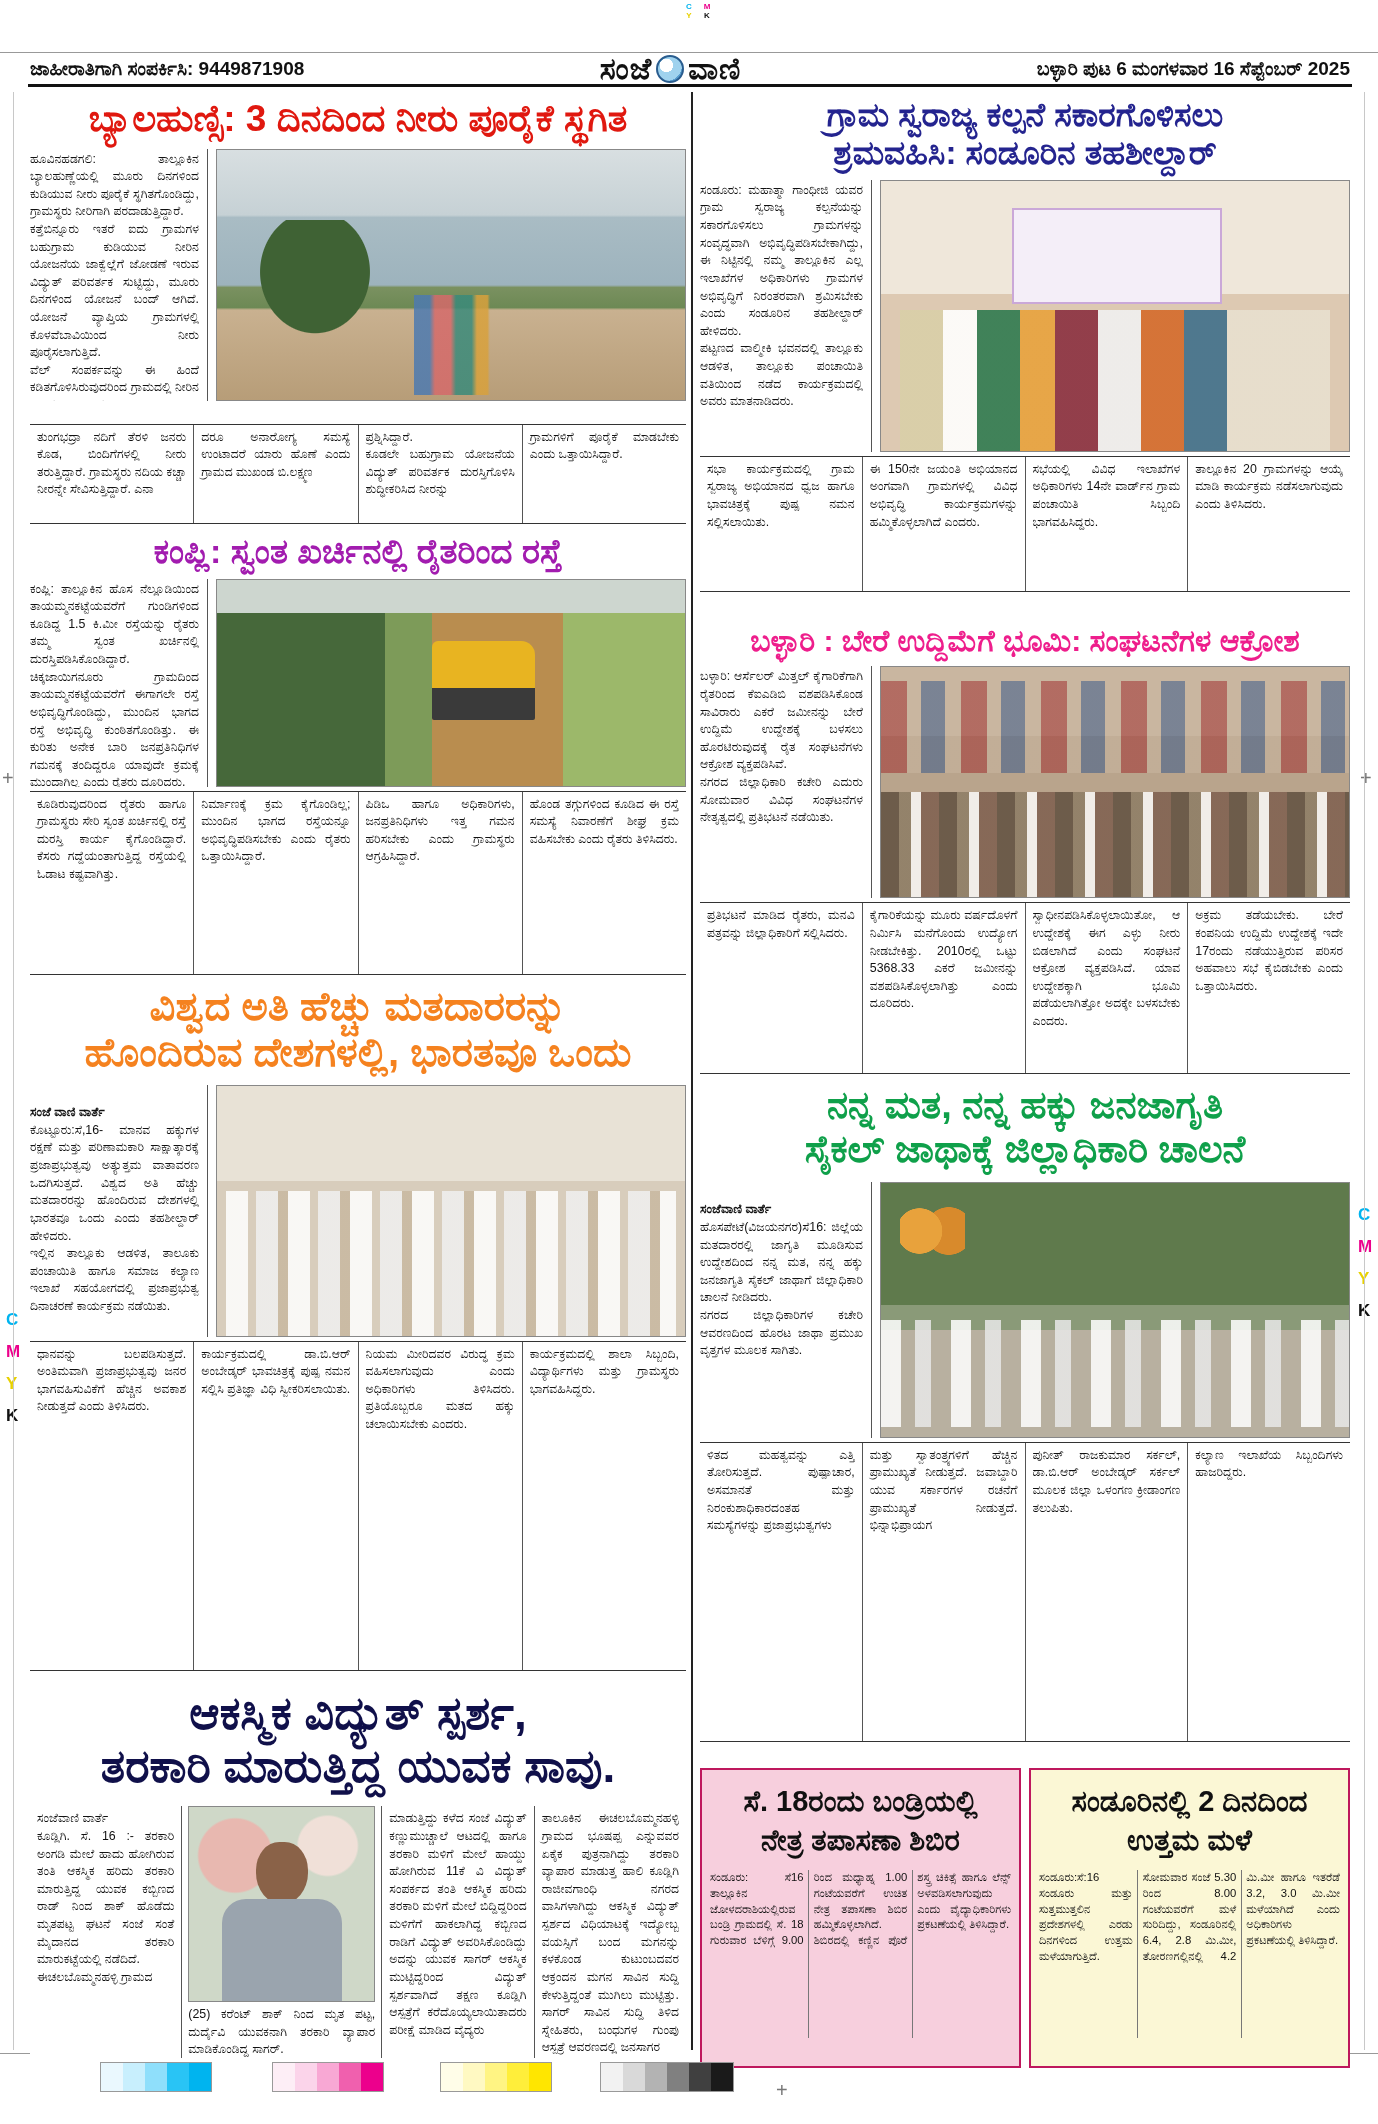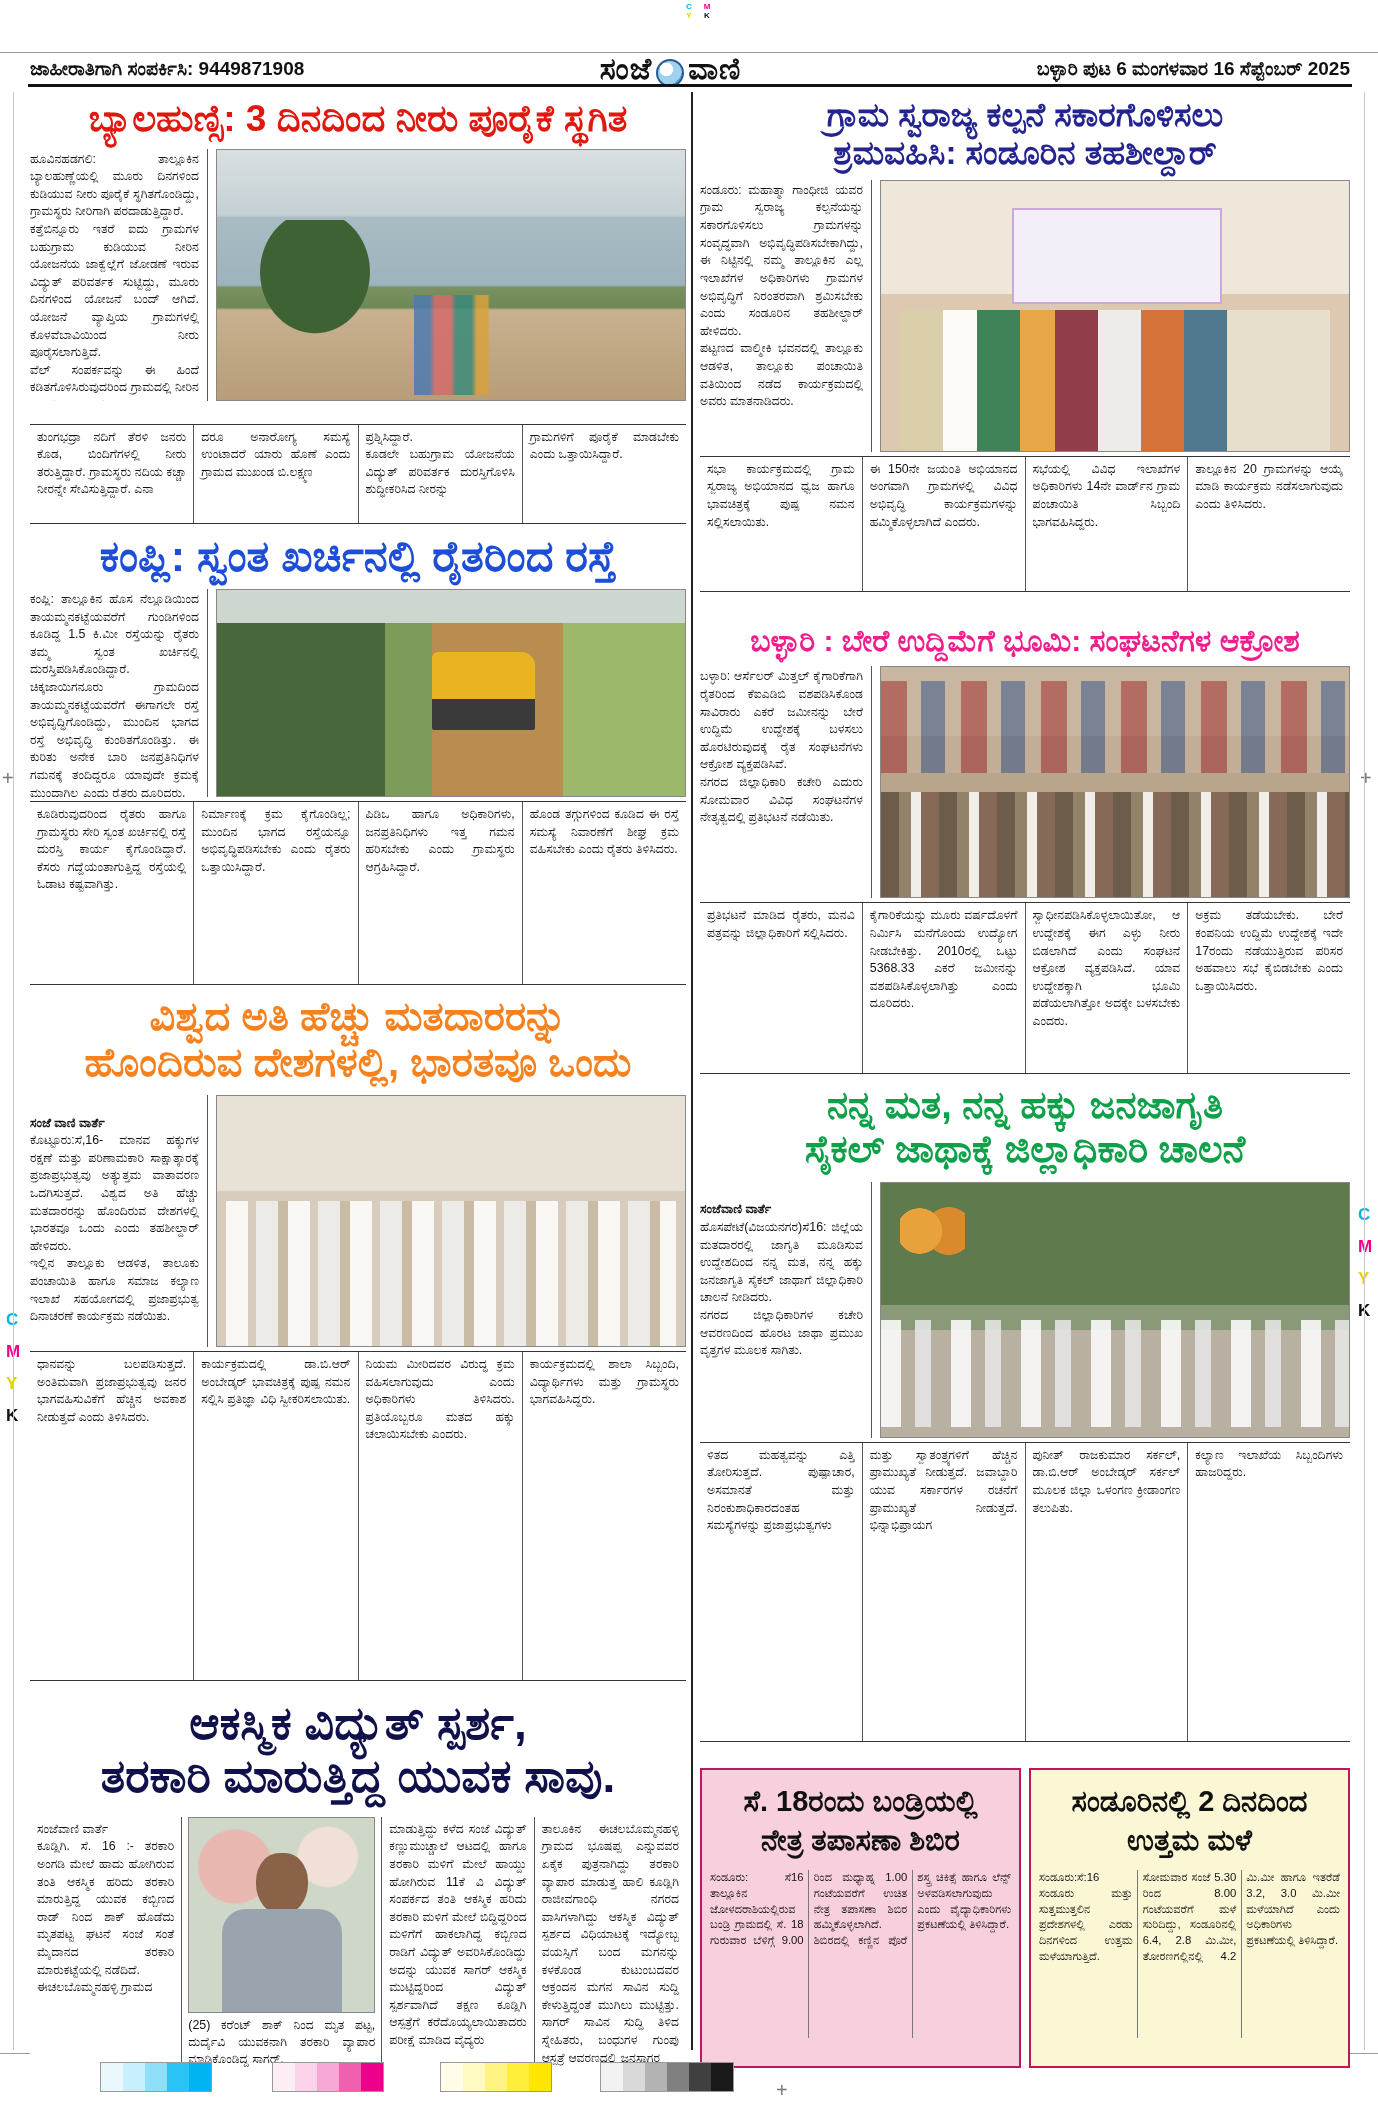--- a/index.html
+++ b/index.html
@@ -23,7 +23,7 @@
   
   #hdr { position:absolute; left:30px; top:54px; width:1320px; height:30px; display:flex; align-items:center; justify-content:space-between; }
   .hdr-contact { font-weight:bold; font-size:19px; }
-  .masthead { display:flex; align-items:flex-end; gap:4px; font-weight:bold; font-size:30px; letter-spacing:1px; }
+  .masthead { display:flex; align-items:center; gap:4px; font-weight:bold; font-size:30px; letter-spacing:1px; }
   .mast-logo { width:28px; height:28px; border-radius:50%; border:2px solid #2a5d8f;
     background:radial-gradient(circle at 35% 35%, #ffffff 0 30%, #9fd2ee 31% 70%, #5a9fd0 71% 100%); }
   .hdr-edition { font-weight:bold; font-size:19px; }

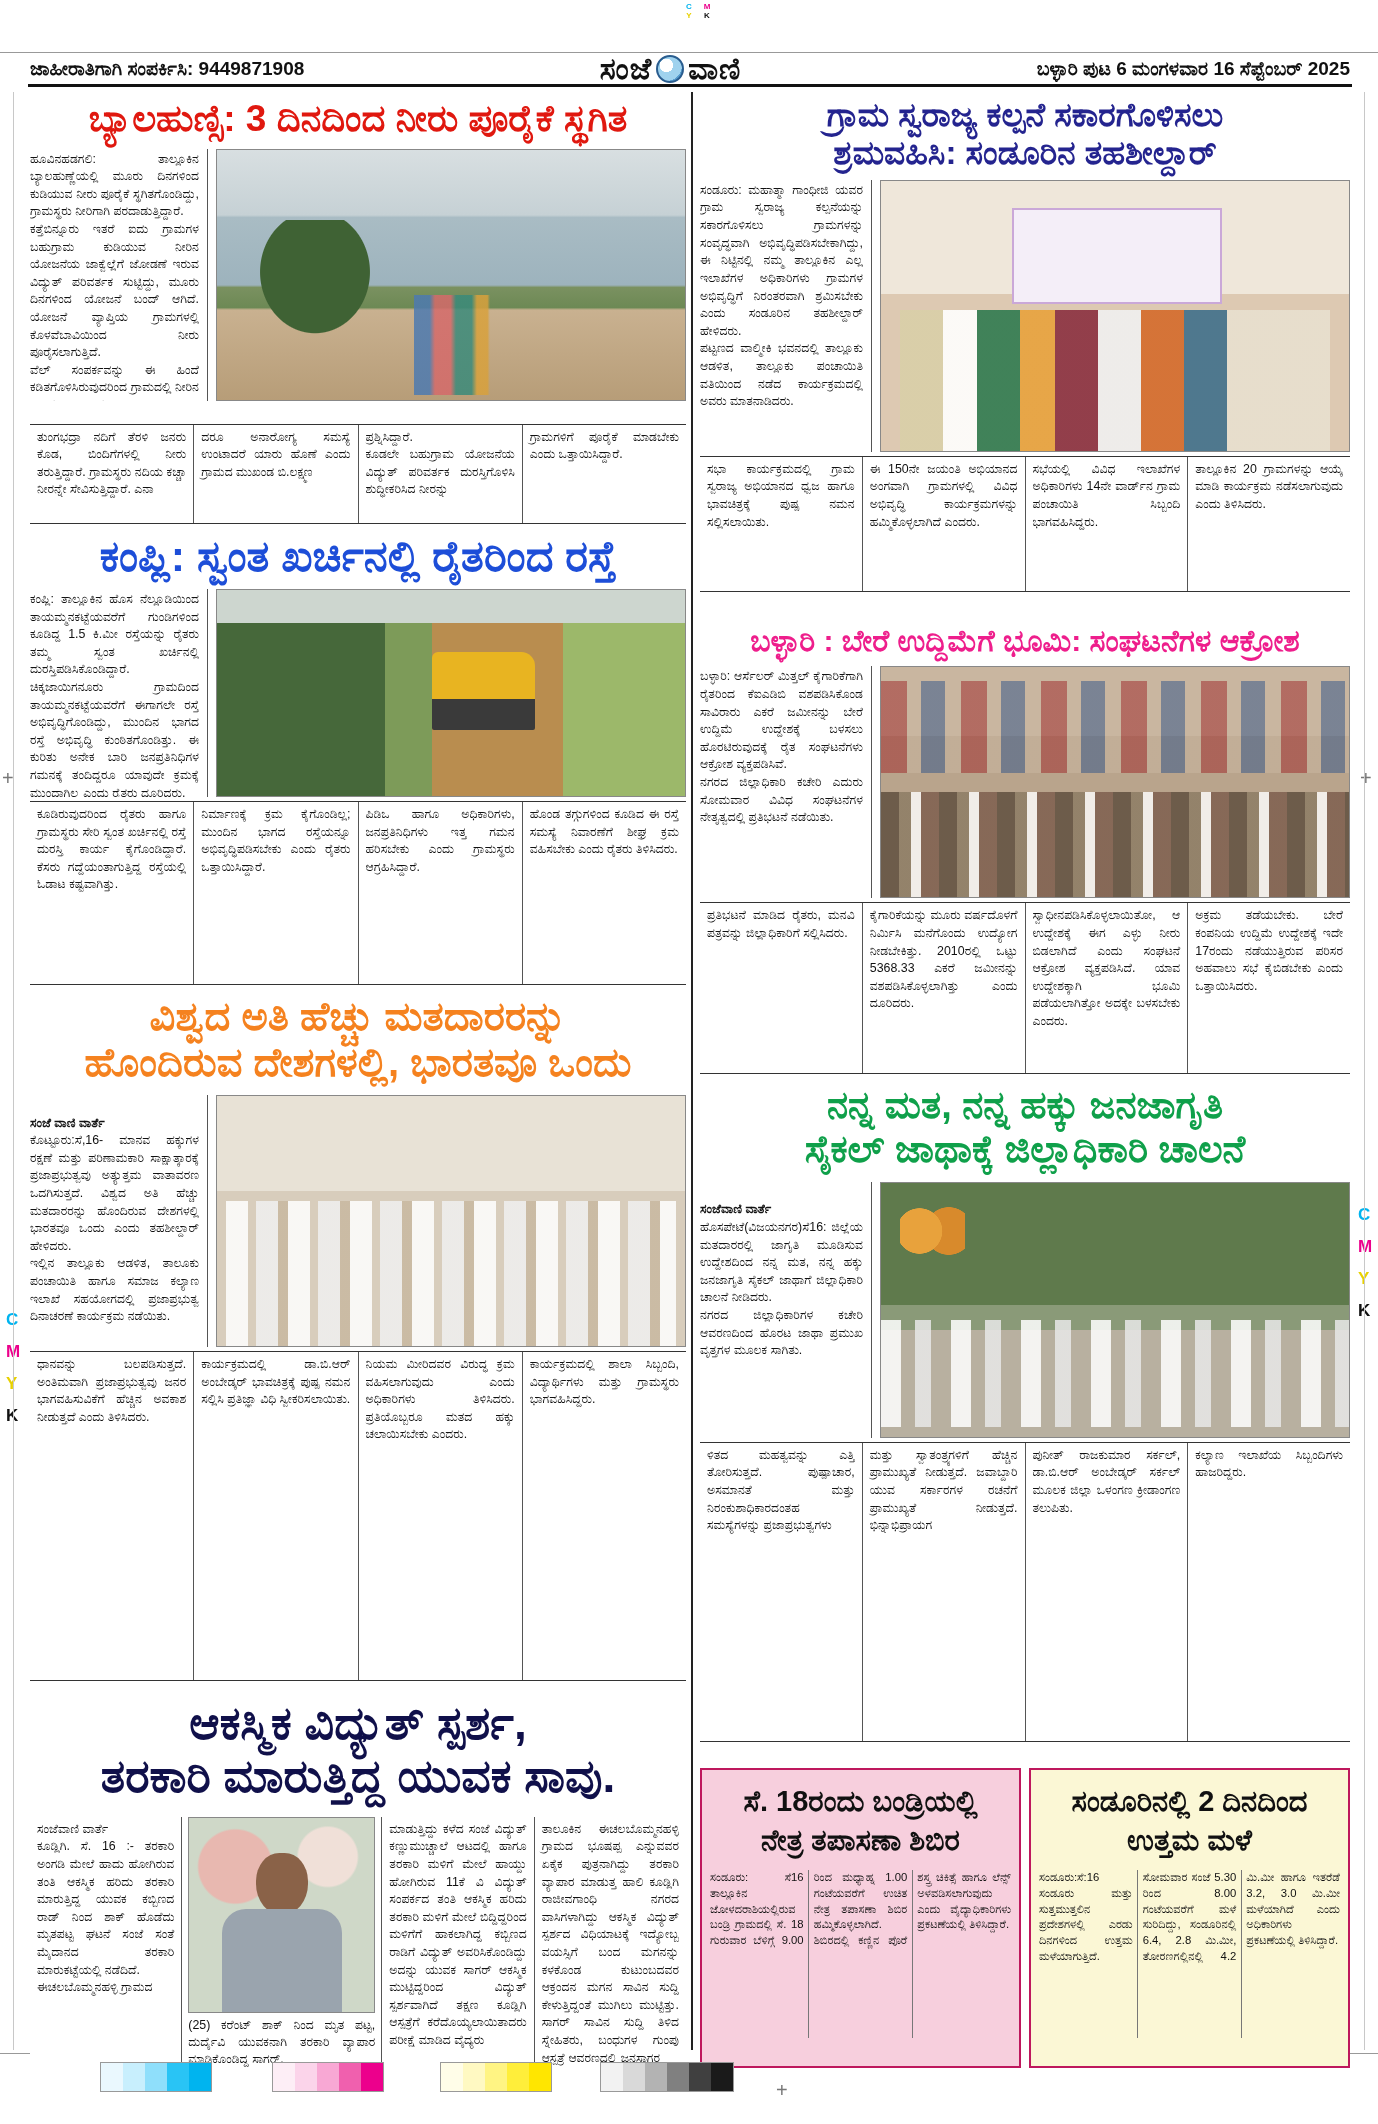--- a/index.html
+++ b/index.html
@@ -36,7 +36,7 @@
   
   .hl { font-weight:bold; text-align:center; white-space:pre-line; line-height:1.15; }
   .hl-water   { color:#e0180f; font-size:37px; padding:6px 0 8px; }
-  .hl-road    { color:#1d4ed8; font-size:43px; padding:8px 0 8px; }
+  .hl-road    { color:#a21caf; font-size:34px; padding:8px 0 8px; }
   .hl-voters  { color:#f5821f; font-size:40px; padding:8px 0 10px; }
   .hl-shock   { color:#10104a; font-size:46px; padding:16px 0 14px; }
   .hl-tah     { color:#24248f; font-size:33px; padding:4px 0 8px; }

